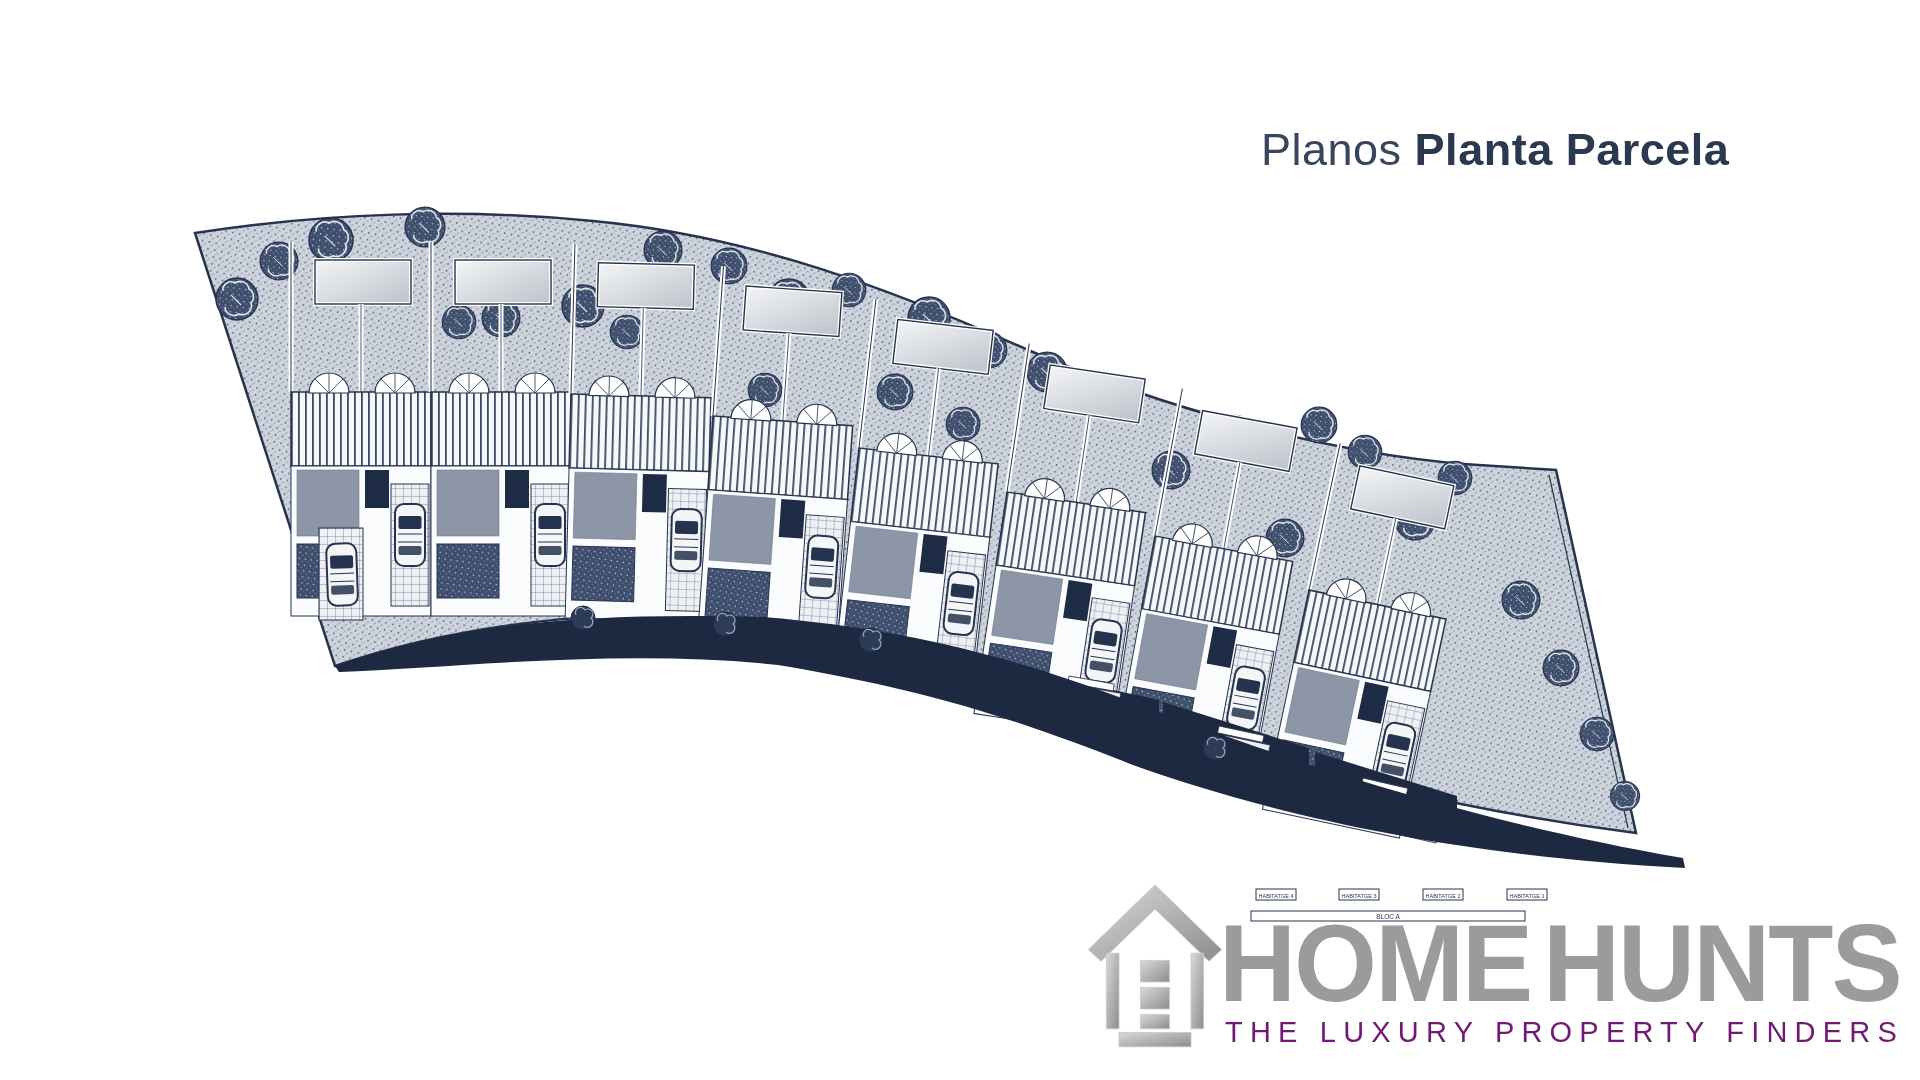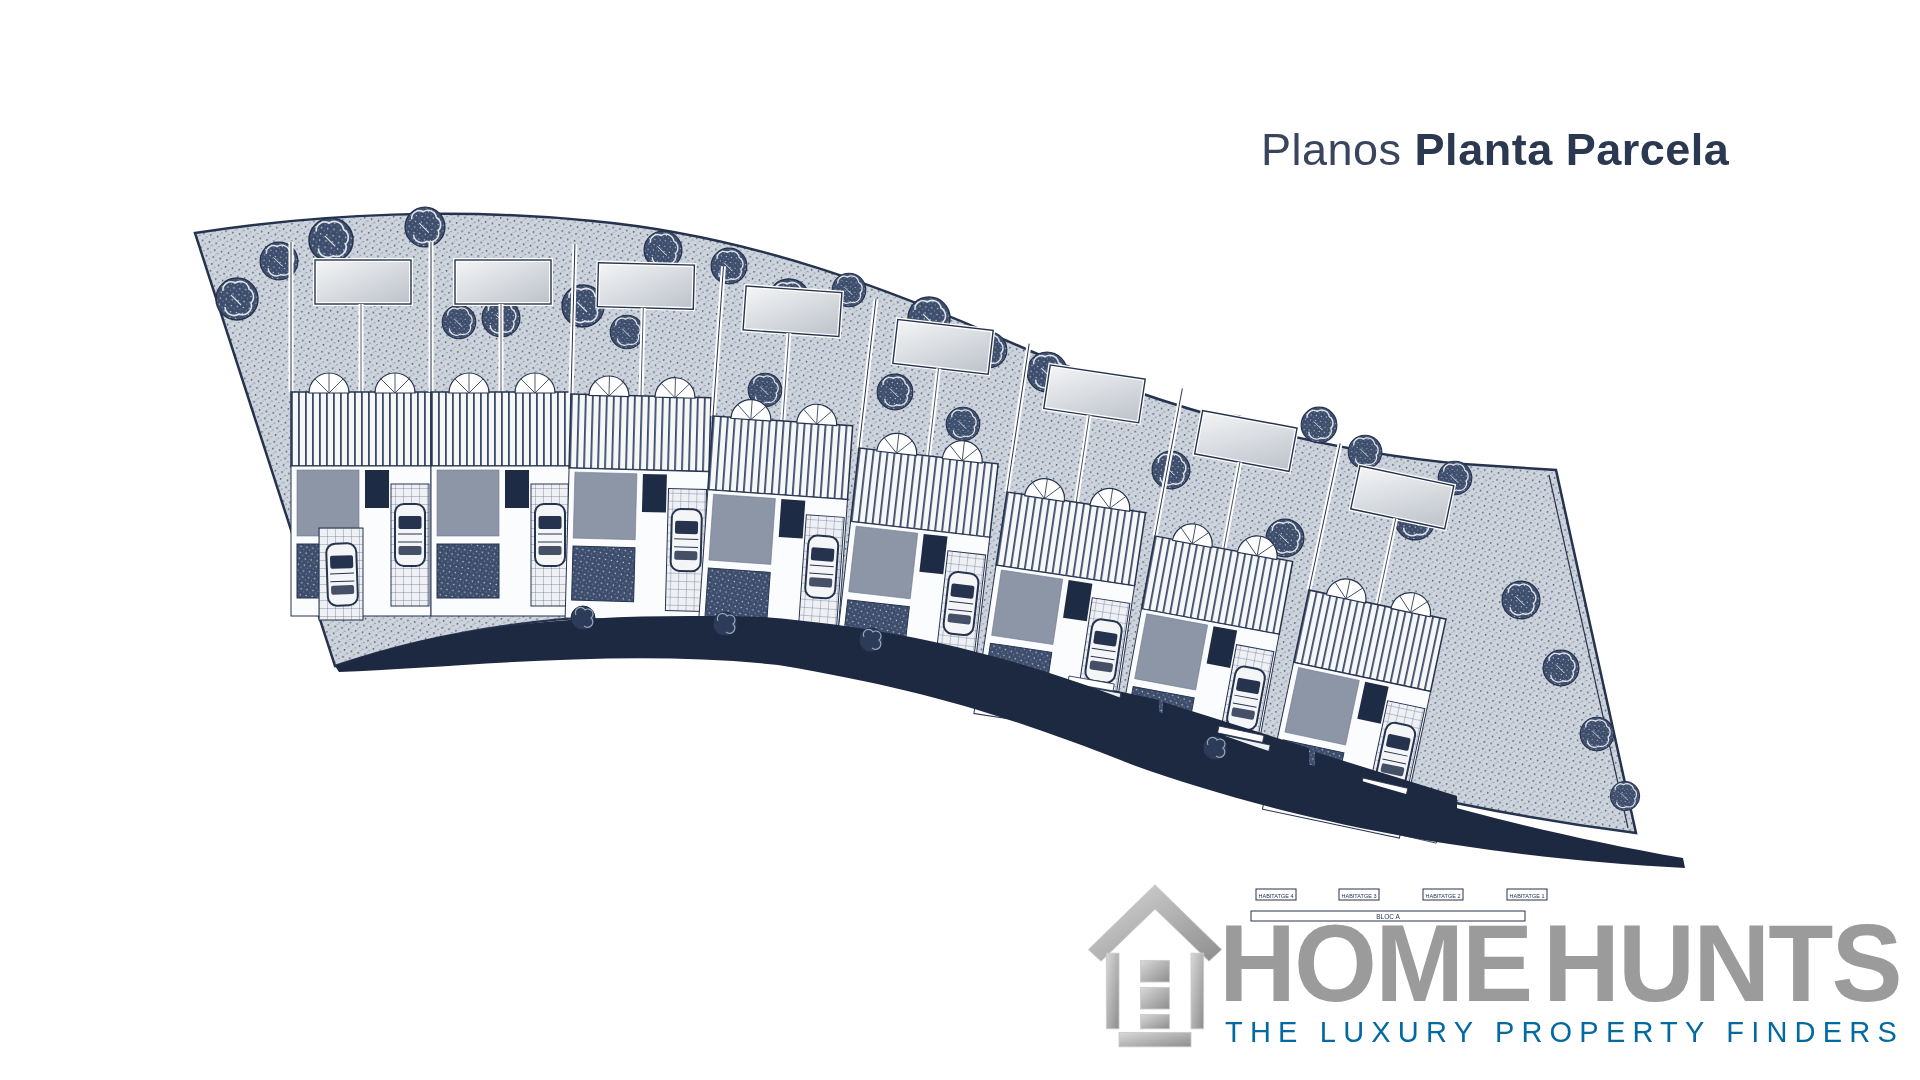--- a/index.html
+++ b/index.html
@@ -18,7 +18,7 @@
          transform:scaleX(.97);transform-origin:left top;}
   .brand .b2{margin-left:12px;}
   .tagline{position:absolute;left:1202px;top:1016px;font-size:29px;font-weight:400;
-           color:#0369a1;letter-spacing:7.2px;white-space:nowrap;}
+           color:#701a75;letter-spacing:7.2px;white-space:nowrap;}
   
   text.leg{font-family:"Liberation Sans",sans-serif;fill:#26334e;}
 </style>

